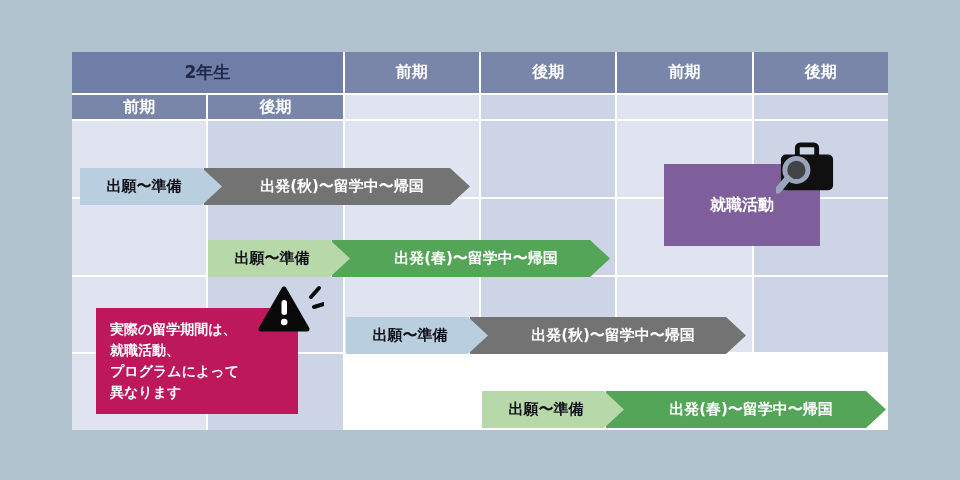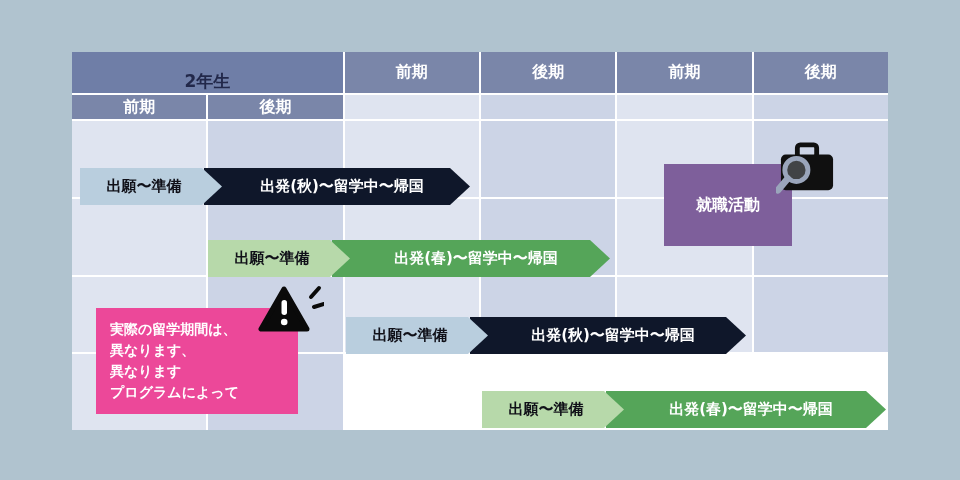--- a/index.html
+++ b/index.html
@@ -22,7 +22,7 @@
   }
   .year {
     grid-column:span 2; background:#6f7ea7;
-    display:flex; align-items:flex-end; justify-content:center;
+    display:flex; align-items:center; justify-content:center;
     font-size:17px; font-weight:bold; color:#22284a;
   }
   .sem {

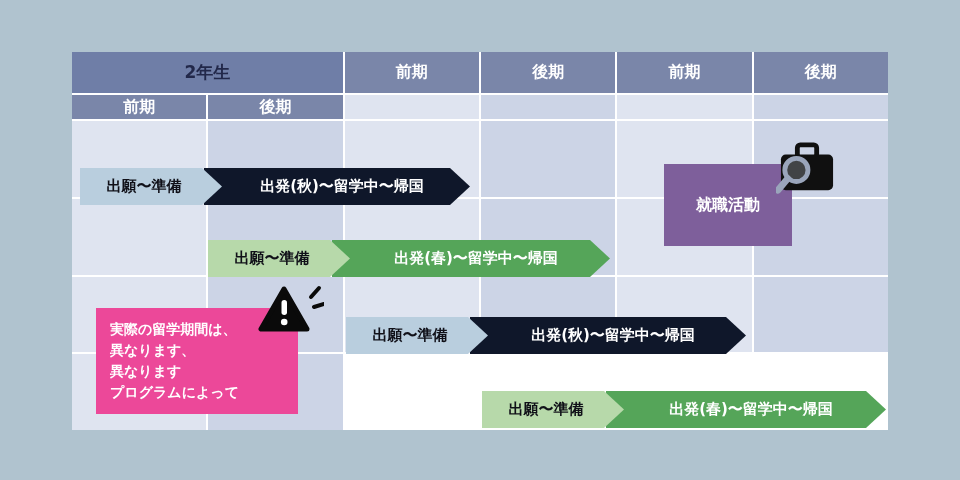--- a/index.html
+++ b/index.html
@@ -45,7 +45,7 @@
   .bar.dep  { z-index:2; color:#ffffff; padding-left:24px; }
   .prep-blue  { background:#b9cede; }
   .prep-green { background:#b7d9aa; }
-  .dep-teal   { background:#0f172a;text-align:right; }
+  .dep-teal   { background:#737373;text-align:right; }
   .dep-green  { background:#55a559;text-align:right; }
 
   

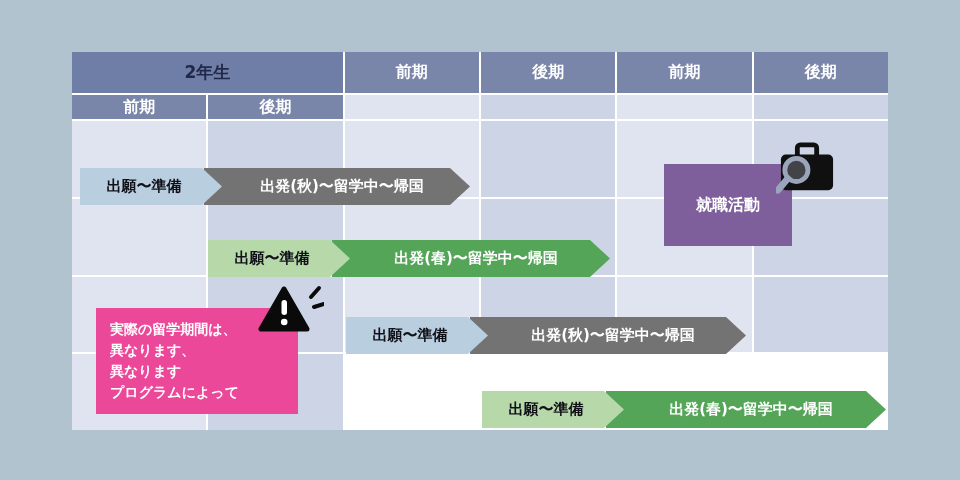--- a/index.html
+++ b/index.html
@@ -50,7 +50,7 @@
 
   
   .job {
-    position:absolute; left:664px; top:164px; width:128px; height:82px;
+    position:absolute; left:664px; top:164px; width:156px; height:82px;
     background:#7e5f9b; color:#ffffff; z-index:4;
     display:flex; align-items:center; justify-content:center;
     font-size:16px; font-weight:bold;

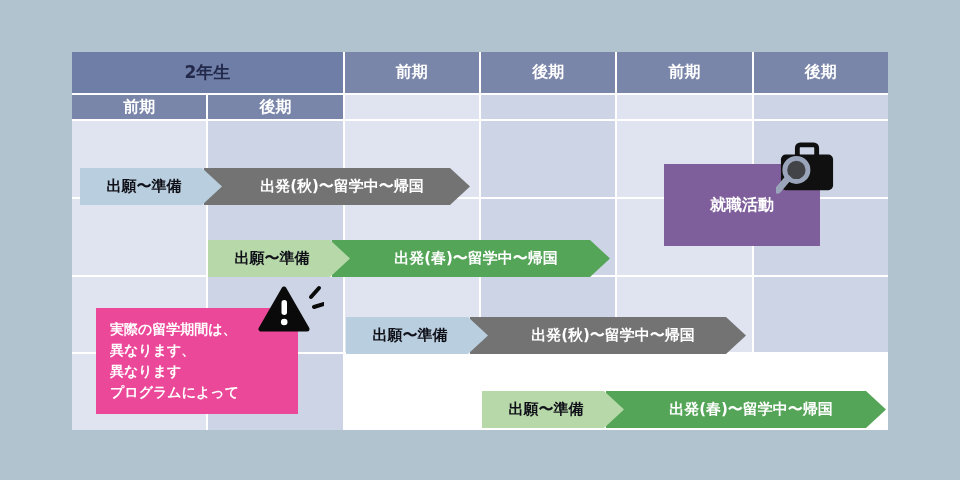--- a/index.html
+++ b/index.html
@@ -60,7 +60,7 @@
   
   .note {
     position:absolute; left:96px; top:308px; width:202px; height:106px;
-    background:#ec4899; color:#ffffff; z-index:4;
+    background:#be185d; color:#ffffff; z-index:4;
     padding:11px 14px; font-size:14px; font-weight:bold; line-height:21px;
   }
   .warning { position:absolute; left:258px; top:284px; width:66px; height:50px; z-index:5; }

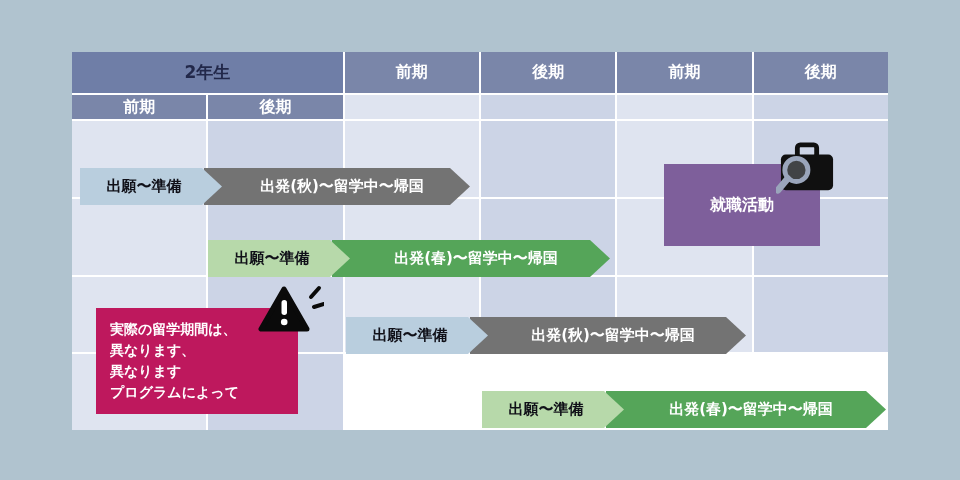--- a/index.html
+++ b/index.html
@@ -166,7 +166,7 @@
 
   <div class="note">
     <div>実際の留学期間は、</div>
-    <div>異なります、</div>
+    <div>就職活動、</div>
     <div>異なります</div>
     <div>プログラムによって</div>
   </div>

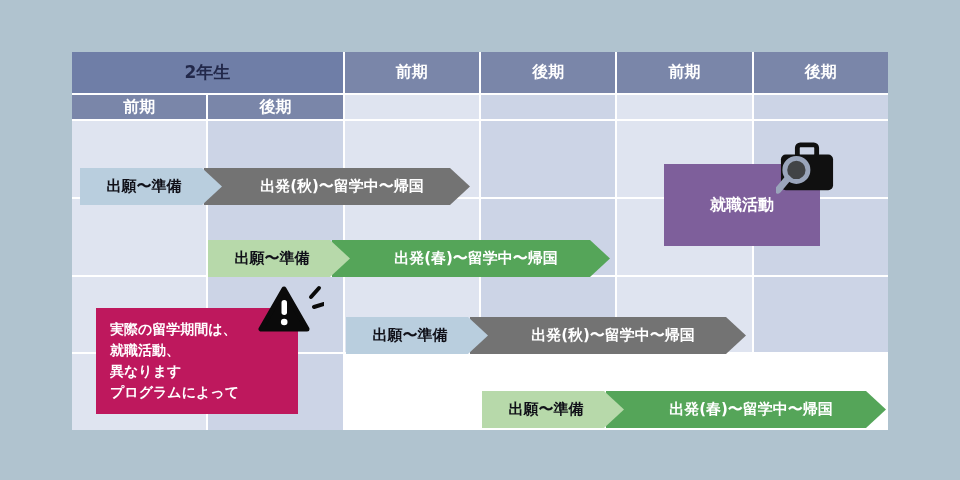--- a/index.html
+++ b/index.html
@@ -167,8 +167,8 @@
   <div class="note">
     <div>実際の留学期間は、</div>
     <div>就職活動、</div>
+    <div>プログラムによって</div>
     <div>異なります</div>
-    <div>プログラムによって</div>
   </div>
   <div class="warning">
     <svg viewBox="0 0 66 50" width="66" height="50">

